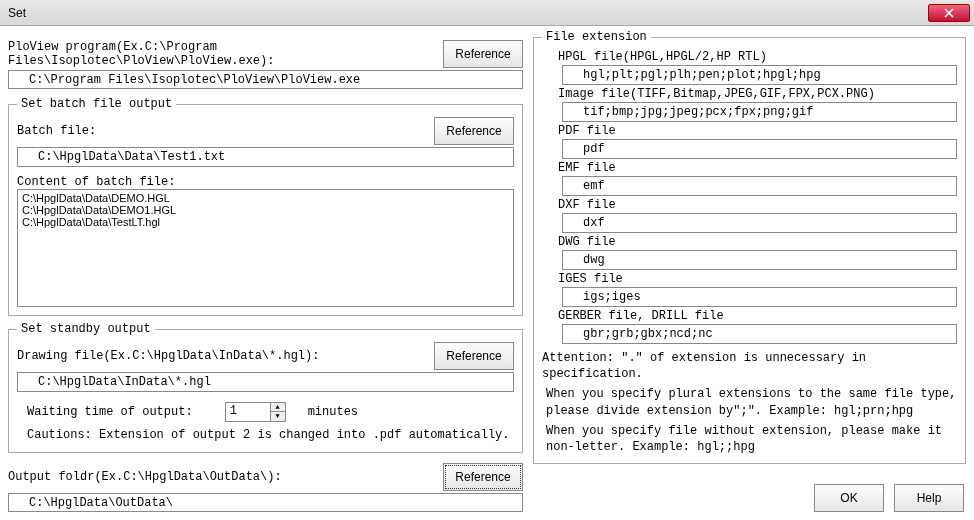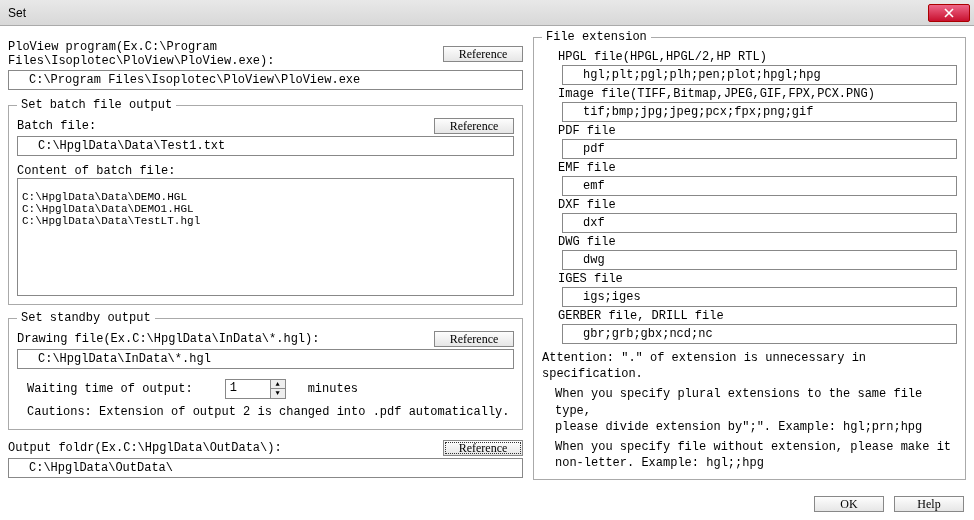--- a/index.html
+++ b/index.html
@@ -71,11 +71,11 @@
   overflow:auto;
 }
 .btn {
-  height: 16px;
+  height: 28px;
   min-width: 80px;
   border: 1px solid #888;
   background: linear-gradient(to bottom,#fdfdfd,#e6e6e6);
-  font-family: Liberation Serif, serif;
+  font-family: Liberation Sans, sans-serif;
   font-size: 12px;
   padding: 0 10px;
   cursor:pointer;

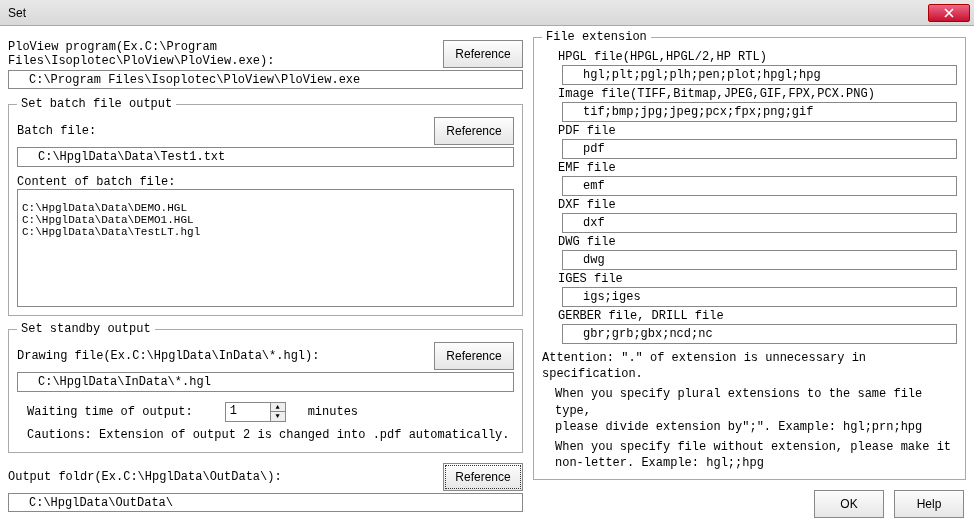--- a/index.html
+++ b/index.html
@@ -63,8 +63,8 @@
   width:100%;
   height:118px;
   border:1px solid #888;
-  padding:12px 4px;
-  font-family:Liberation Mono, monospace;
+  padding:2px 4px;
+  font-family:Liberation Sans, sans-serif;
   font-size:11px;
   background:#fff;
   white-space:pre;

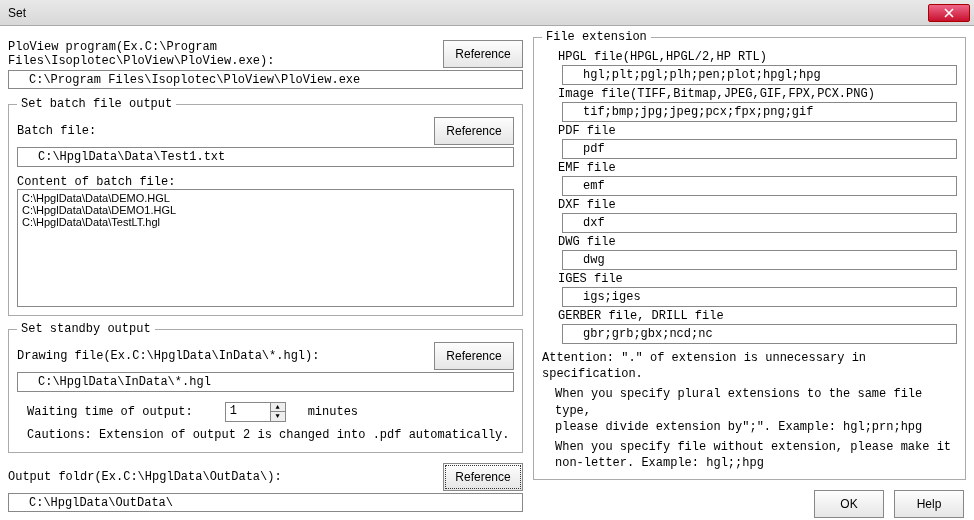--- a/index.html
+++ b/index.html
@@ -96,7 +96,7 @@
 .ext-row .extlabel { margin-left:16px; }
 .ext-row input { margin-top:1px; margin-left:20px; width:calc(100% - 20px); }
 .attention { margin-top:6px; line-height:1.35; }
-.attention .indent { margin-left:13px; }
+.attention .indent { margin-left:4px; }
 .bottom-buttons { margin-top:auto; display:flex; justify-content:flex-end; gap:10px; padding:4px 2px 0 0;}
 </style>
 </head>

